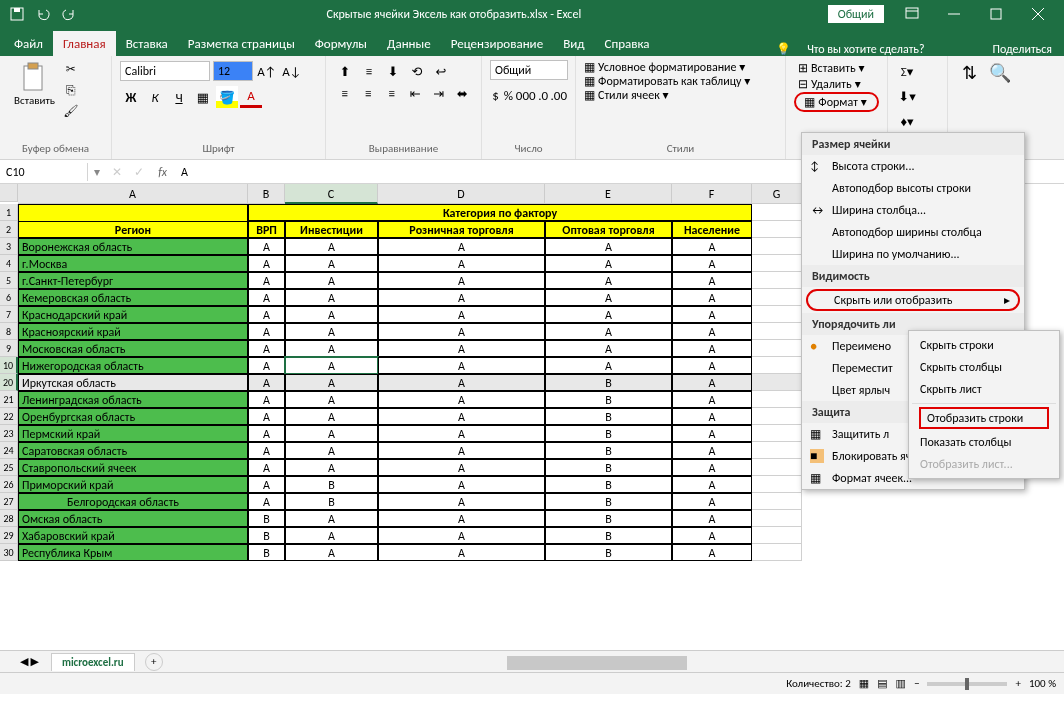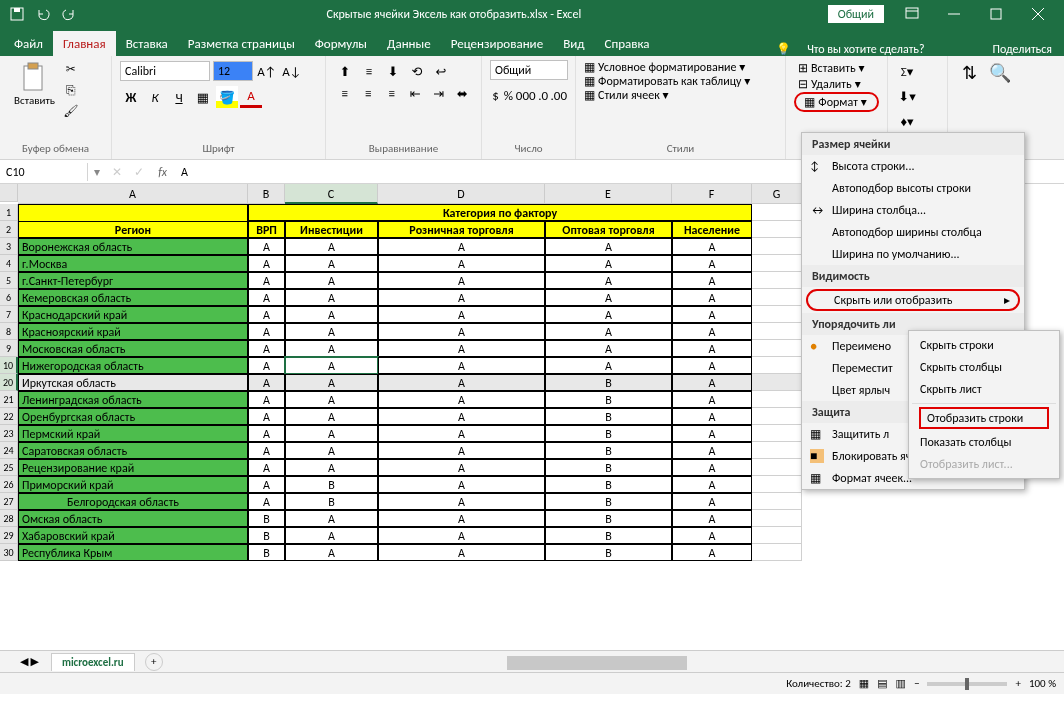--- a/index.html
+++ b/index.html
@@ -417,7 +417,7 @@
       </div>
       <div class="row">
         <div class="row-header">25</div>
-        <div class="cell hdr-green" style="width:230px;text-align:left;">Рецензирование край</div>
+        <div class="cell hdr-green" style="width:230px;text-align:left;">Ставропольский ячеек</div>
         <div class="cell data-cell" style="width:37px;">A</div>
         <div class="cell data-cell" style="width:93px;">A</div>
         <div class="cell data-cell" style="width:167px;">A</div>

